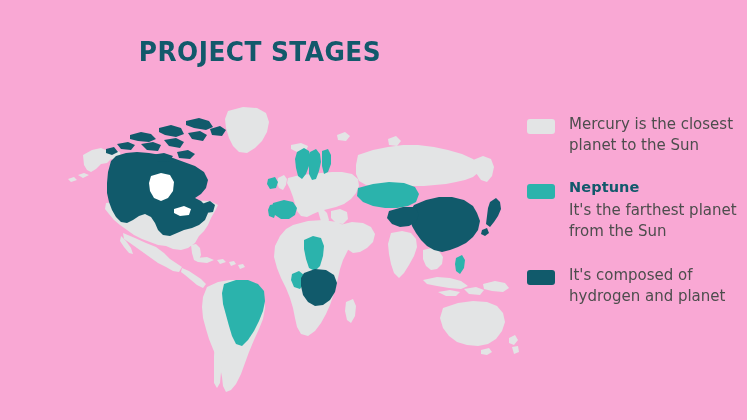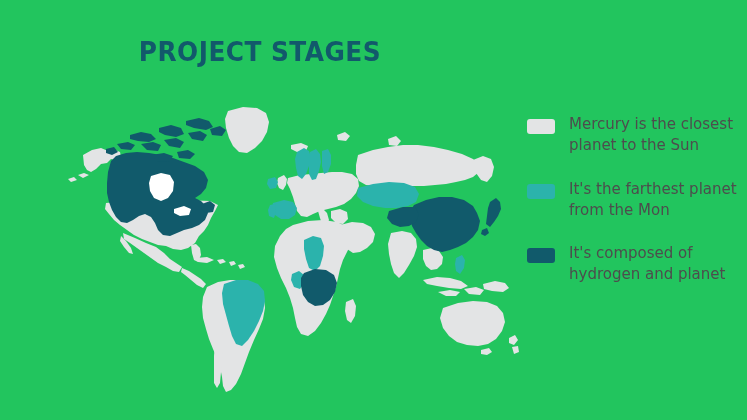--- a/index.html
+++ b/index.html
@@ -14,7 +14,7 @@
     position: relative;
     width: 747px;
     height: 420px;
-    background: #22c55e;
+    background: #f9a8d4;
   }
 
   

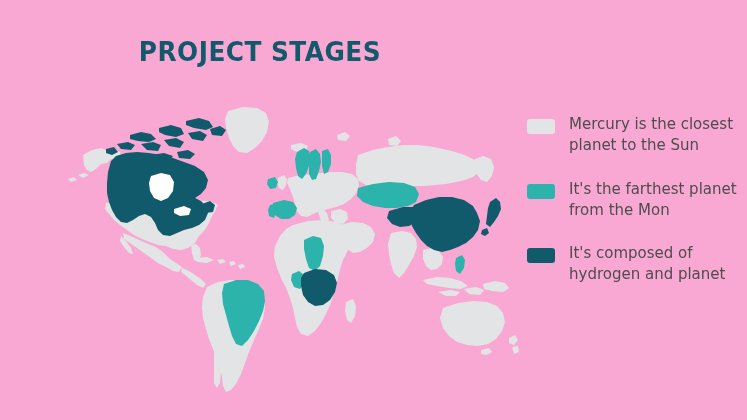--- a/index.html
+++ b/index.html
@@ -274,6 +274,7 @@
     <div class="legend-item">
       <span class="swatch" style="background:#2bb3ac"></span>
       <div class="legend-text">
+        <div class="legend-title">Neptune</div>
         <div class="legend-desc">It's the farthest planet from the Mon</div>
       </div>
     </div>

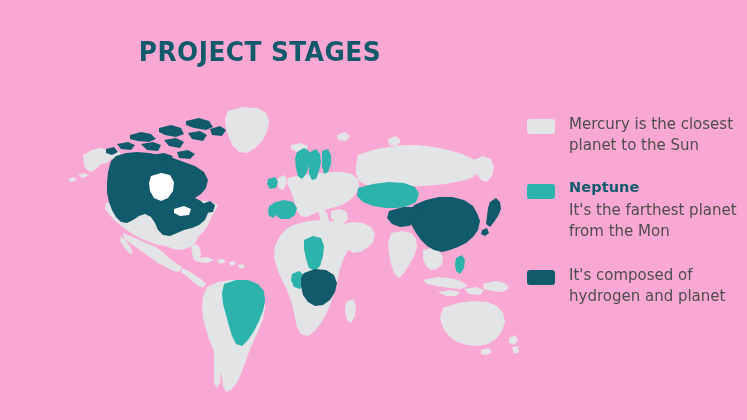--- a/index.html
+++ b/index.html
@@ -275,7 +275,7 @@
       <span class="swatch" style="background:#2bb3ac"></span>
       <div class="legend-text">
         <div class="legend-title">Neptune</div>
-        <div class="legend-desc">It's the farthest planet from the Mon</div>
+        <div class="legend-desc">It's the farthest planet from the Sun</div>
       </div>
     </div>
 

